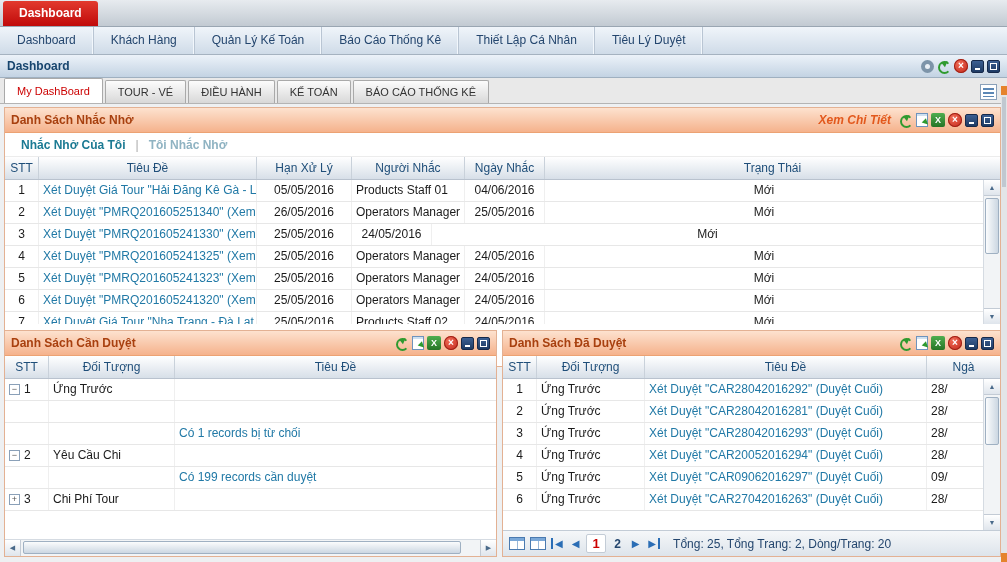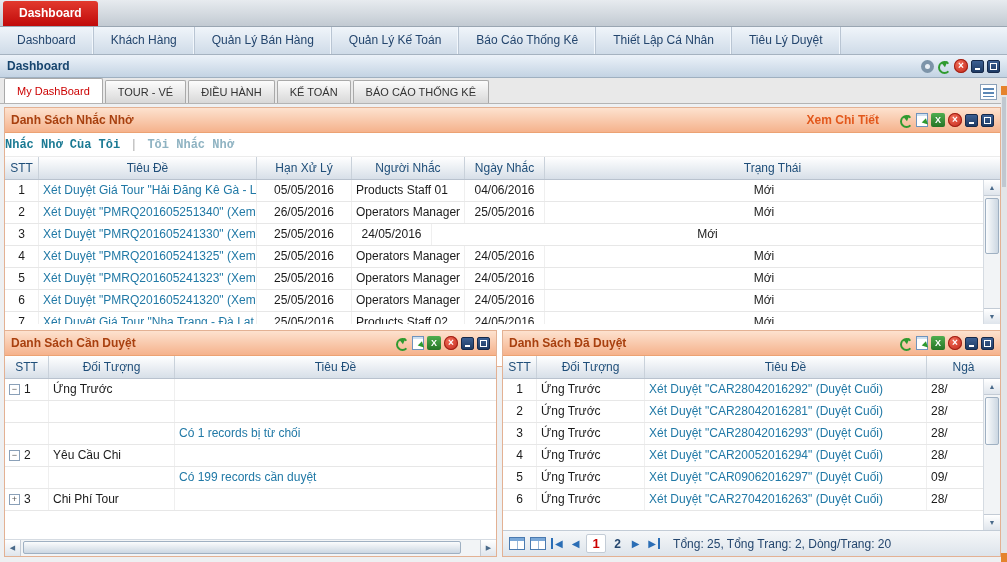--- a/index.html
+++ b/index.html
@@ -145,7 +145,6 @@
 <div class="menu-bar">
   <div class="menu-item">Dashboard</div>
   <div class="menu-item">Khách Hàng</div>
-  <div class="menu-item">Quản Lý Bán Hàng</div>
   <div class="menu-item">Quản Lý Kế Toán</div>
   <div class="menu-item">Báo Cáo Thống Kê</div>
   <div class="menu-item">Thiết Lập Cá Nhân</div>

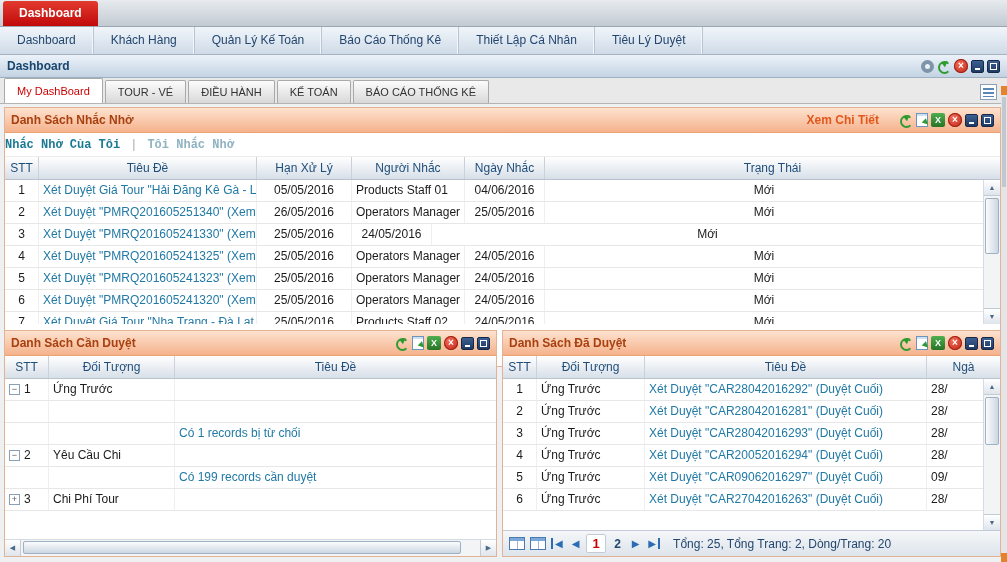--- a/index.html
+++ b/index.html
@@ -43,7 +43,7 @@
   .panel-header { height:25px; background:linear-gradient(#fde2cf,#f5b28c);
     border-bottom:1px solid #eca273; display:flex; align-items:center; padding:0 6px; }
   .panel-title { font-weight:bold; color:#a8400f; white-space:nowrap; }
-  .view-detail { font-weight:bold; color:#e2581c; margin-right:20px; white-space:nowrap; }
+  .view-detail { font-weight:bold; color:#e2581c; margin-right:8px; white-space:nowrap;font-style:italic; }
   
   .filter-bar { height:24px; display:flex; align-items:center; padding:0 0; gap:10px;
     background:#fff; border-bottom:1px solid #ececec;font-family:Liberation Mono, monospace; }

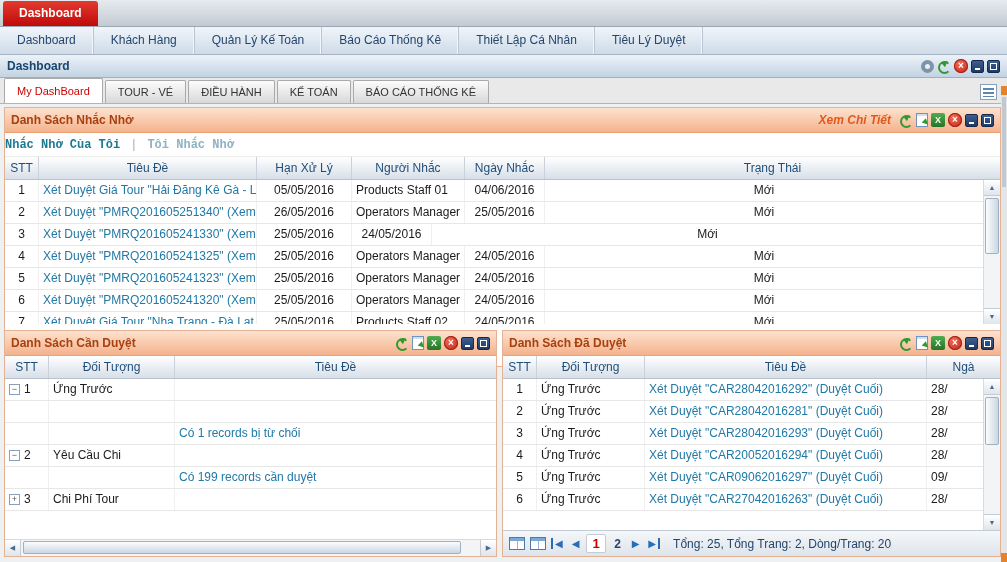--- a/index.html
+++ b/index.html
@@ -45,8 +45,8 @@
   .panel-title { font-weight:bold; color:#a8400f; white-space:nowrap; }
   .view-detail { font-weight:bold; color:#e2581c; margin-right:8px; white-space:nowrap;font-style:italic; }
   
-  .filter-bar { height:24px; display:flex; align-items:center; padding:0 0; gap:10px;
-    background:#fff; border-bottom:1px solid #ececec;font-family:Liberation Mono, monospace; }
+  .filter-bar { height:24px; display:flex; align-items:center; padding:0 16px; gap:10px;
+    background:#fff; border-bottom:1px solid #ececec; }
   .filter-active { color:#1b7a93; font-weight:bold; }
   .filter-sep { color:#aaa; }
   .filter-inactive { color:#8fb3c2; font-weight:bold; }

